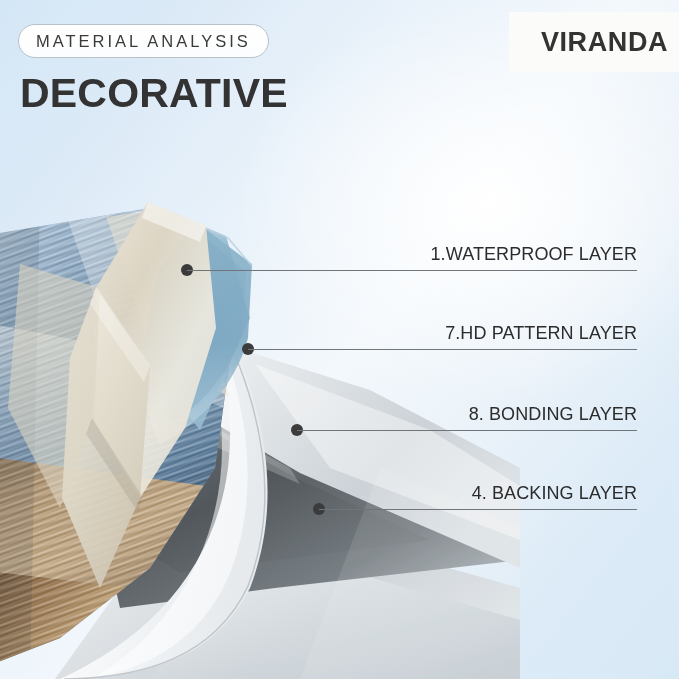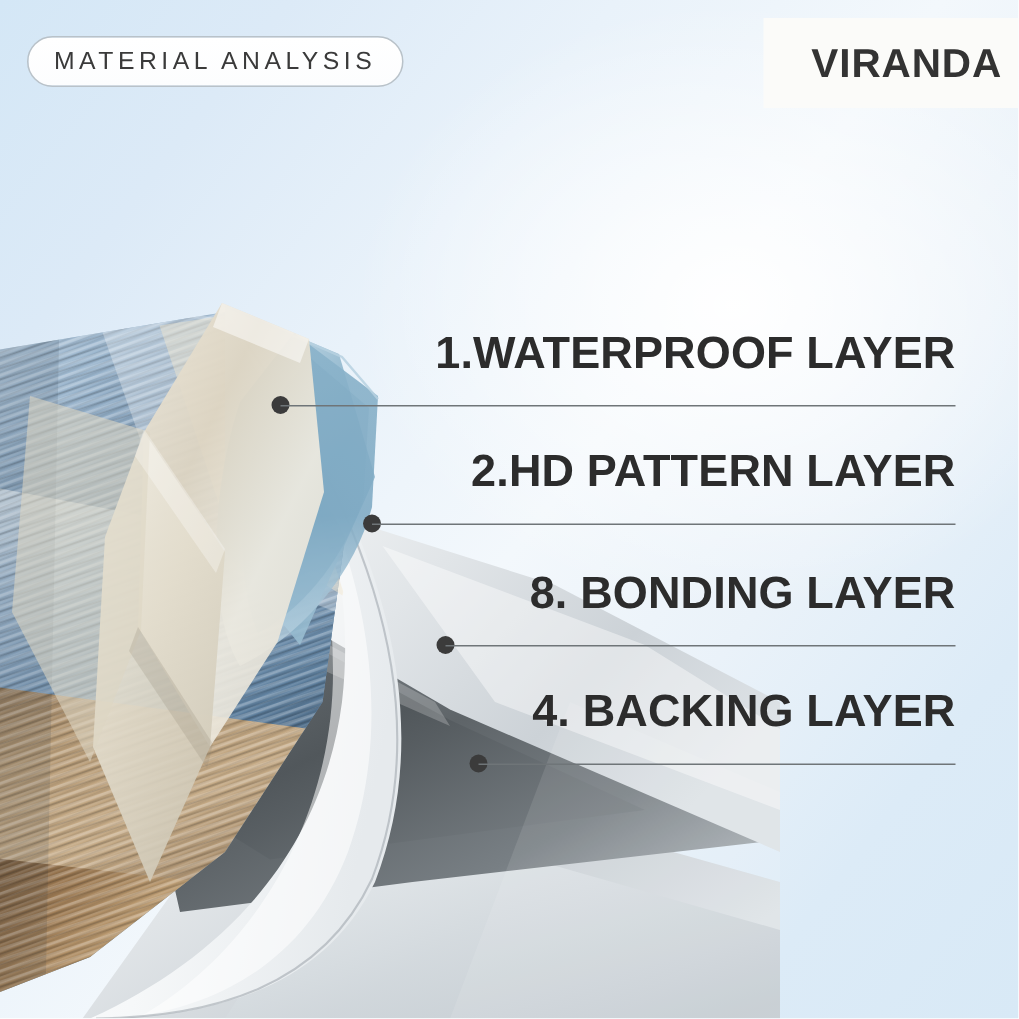--- a/index.html
+++ b/index.html
@@ -315,6 +315,7 @@
   </div>
 
   <div class="headline">
+    <div>DECORATIVE</div>
   </div>
 
   <div class="brand-plate">

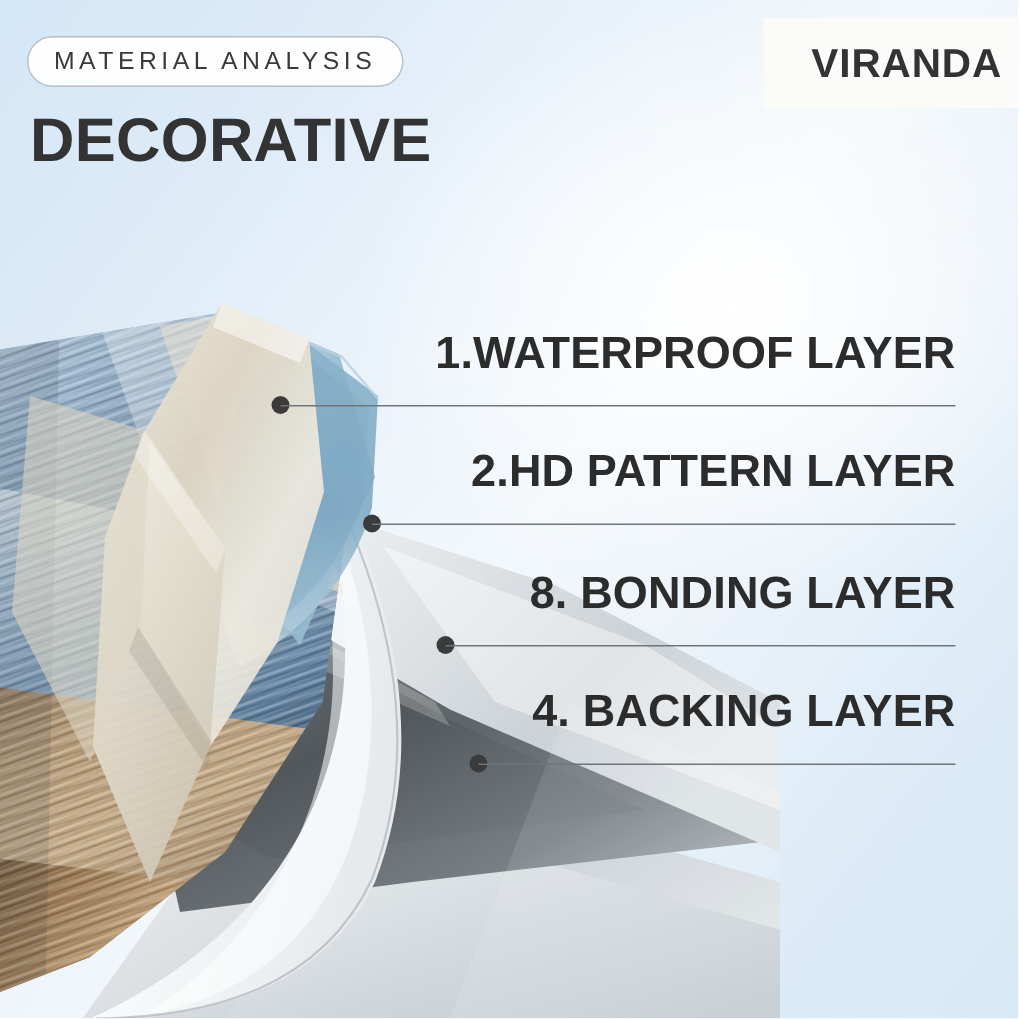--- a/index.html
+++ b/index.html
@@ -117,10 +117,10 @@
   }
   .callout .clabel {
     position: absolute;
-    bottom: 17px;
+    bottom: 5px;
     right: 0;
-    font-size: 30px;
-    font-weight: bold;
+    font-size: 18px;
+    font-weight: normal;
     color: #2c2c2c;
     letter-spacing: 0.1px;
     white-space: nowrap;

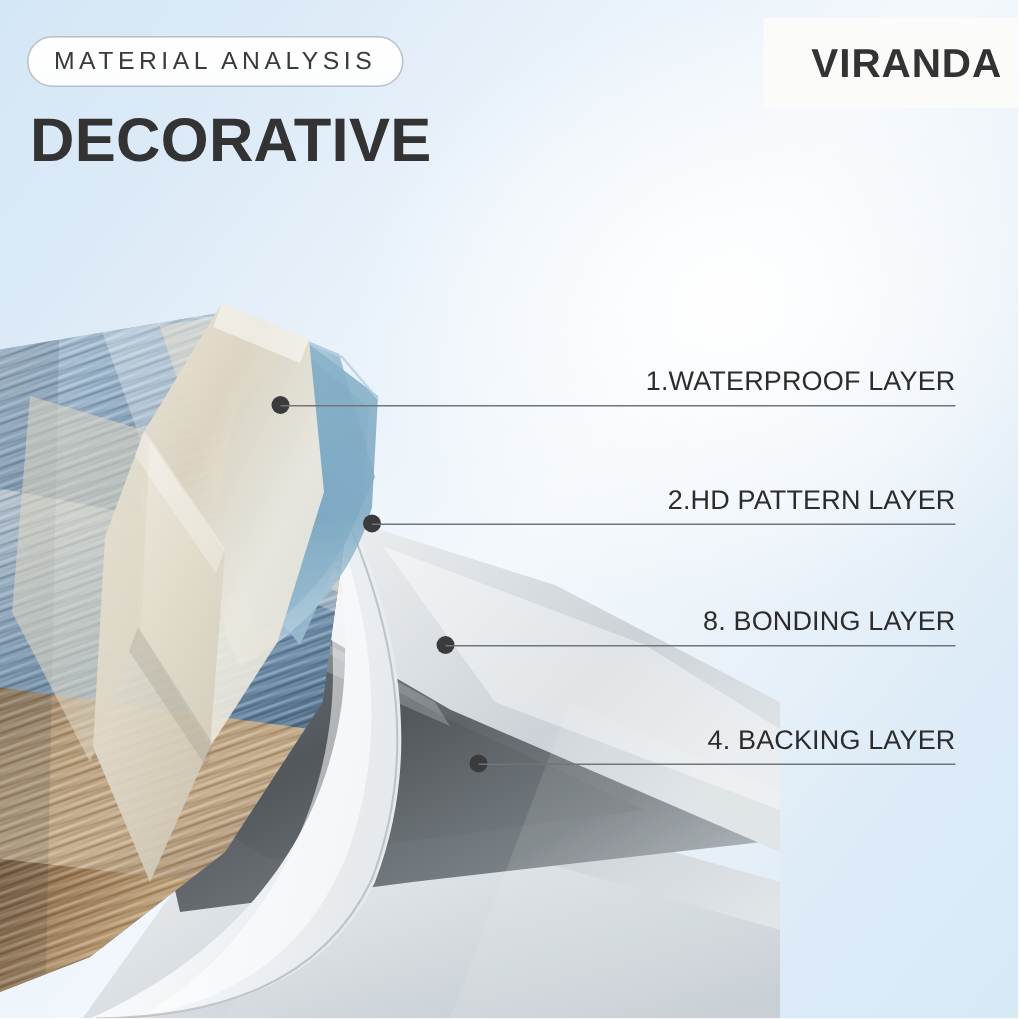--- a/index.html
+++ b/index.html
@@ -331,7 +331,7 @@
       <div class="callout" style="left: 248px; top: 349px; width: 389px;">
         <div class="cdot" style="background: rgb(59, 59, 59);"></div>
         <div class="cline" style="width: 389px; background: rgb(111, 117, 120);"></div>
-        <div class="clabel">2.HD PATTERN LAYER</div>
+        <div class="clabel">7.HD PATTERN LAYER</div>
       </div>
       <div class="callout" style="left: 297px; top: 430px; width: 340px;">
         <div class="cdot" style="background: rgb(59, 59, 59);"></div>

